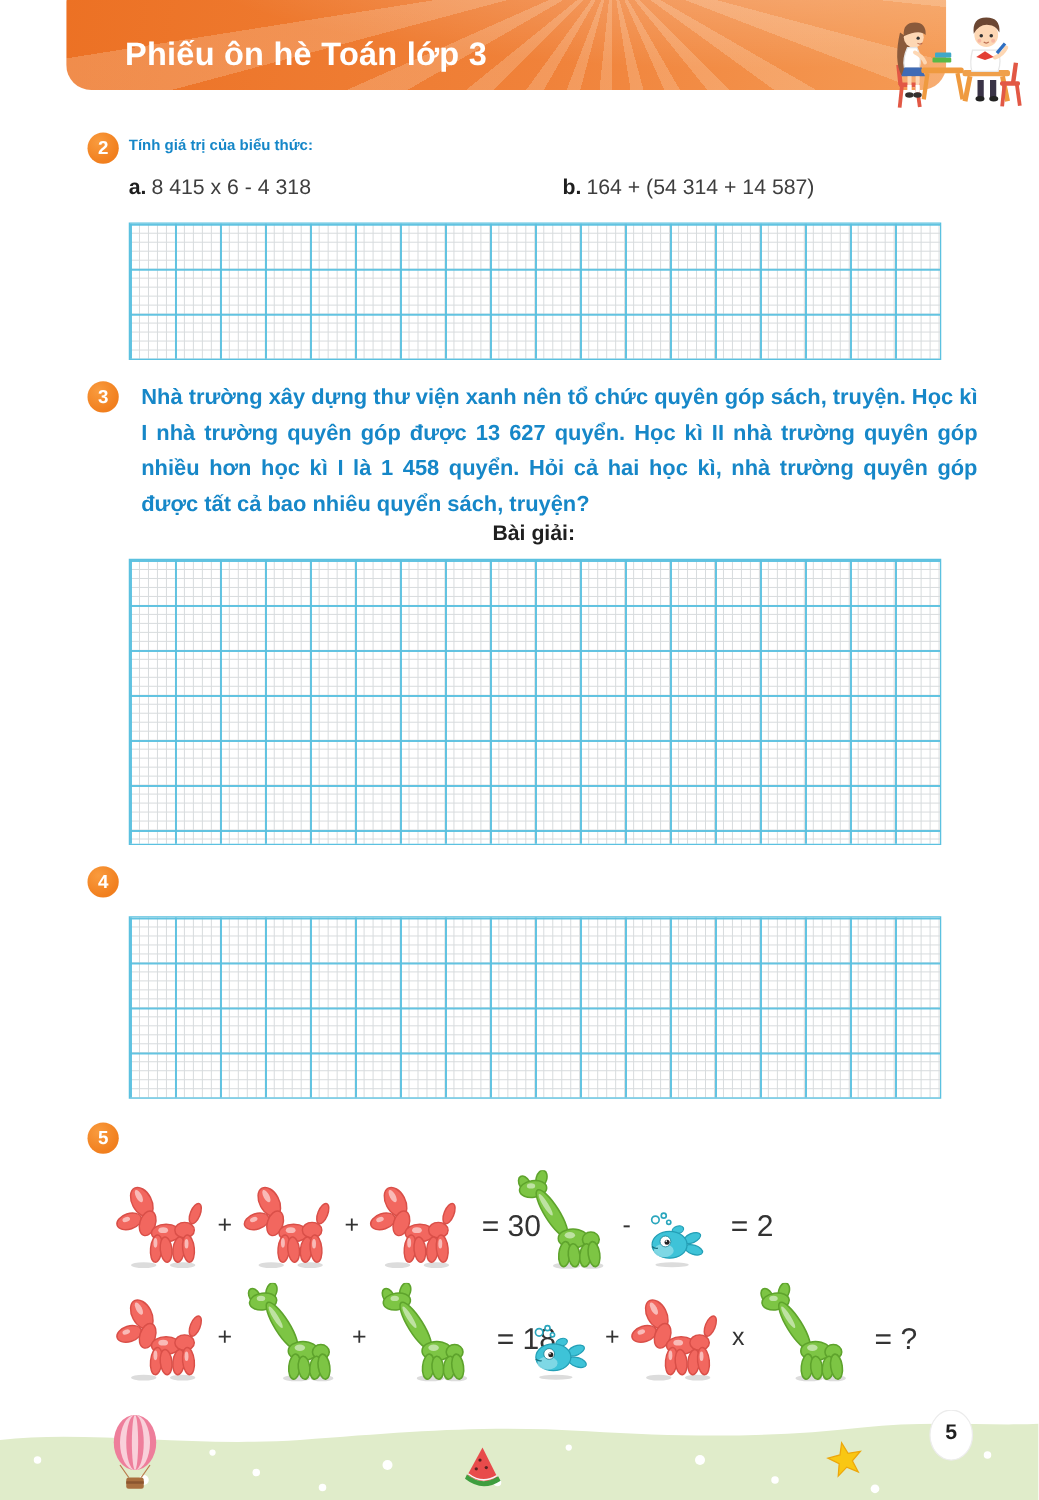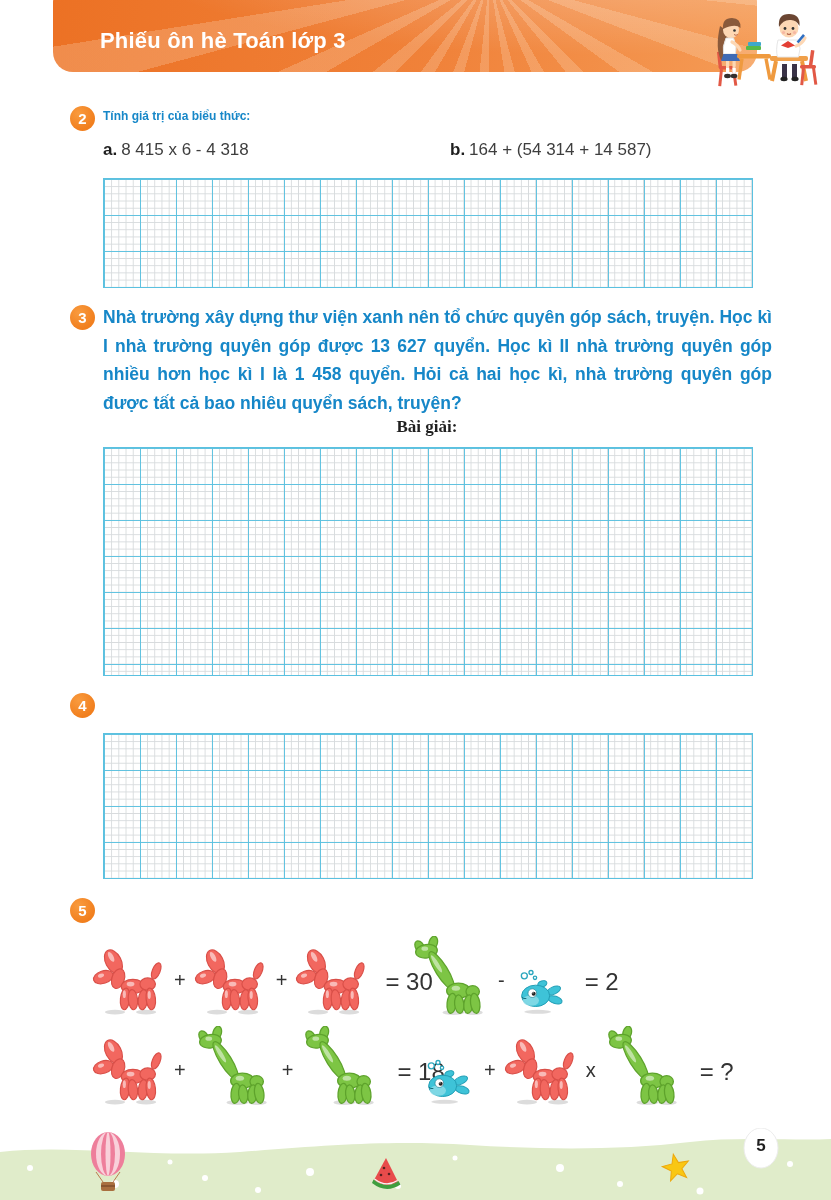--- a/index.html
+++ b/index.html
@@ -14,7 +14,7 @@
       linear-gradient(100deg,#ec7124,#f0823a 55%,#f59b55);
     border-radius:10px 10px 20px 20px;}
   .header-title{position:absolute;left:47px;top:36px;color:#fff;font-weight:bold;
-    font-size:22px;letter-spacing:0.2px;}
+    font-size:26px;letter-spacing:0.2px;}
   .kids{position:absolute;left:690px;top:4px;width:132px;height:98px;z-index:3;}
 
   

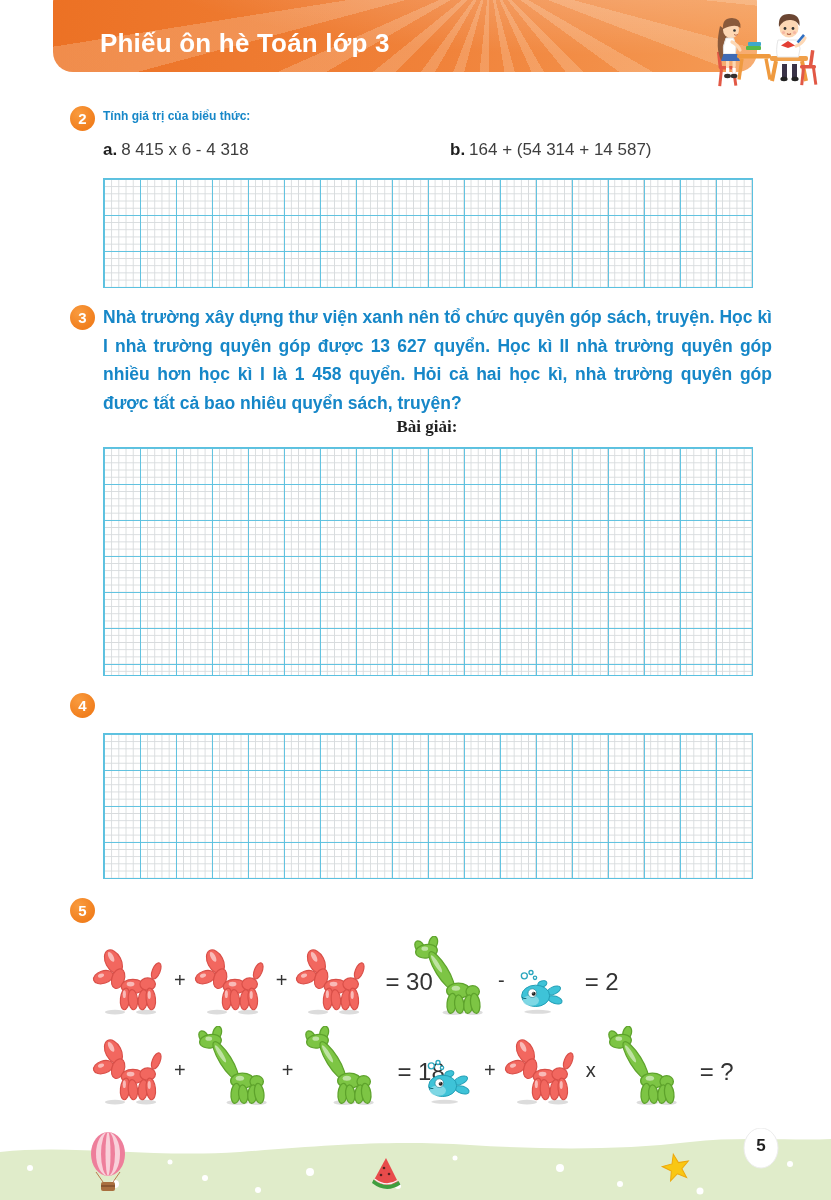--- a/index.html
+++ b/index.html
@@ -23,7 +23,7 @@
     color:#fff;font-weight:bold;font-size:15px;display:flex;align-items:center;justify-content:center;}
   .ex-title{position:absolute;color:#1687C8;font-weight:bold;font-size:12px;text-align:center;}
   .ex-text{position:absolute;color:#1687C8;font-weight:bold;font-size:17.5px;
-    line-height:28.5px;text-align:justify;}
+    line-height:28.5px;text-align:justify;margin-left:10px;}
   .part{position:absolute;font-size:17px;color:#3e3e3e;}
   .part b{color:#1e1e1e;margin-right:4px;}
   .solution-label{position:absolute;left:103px;width:648px;text-align:center;

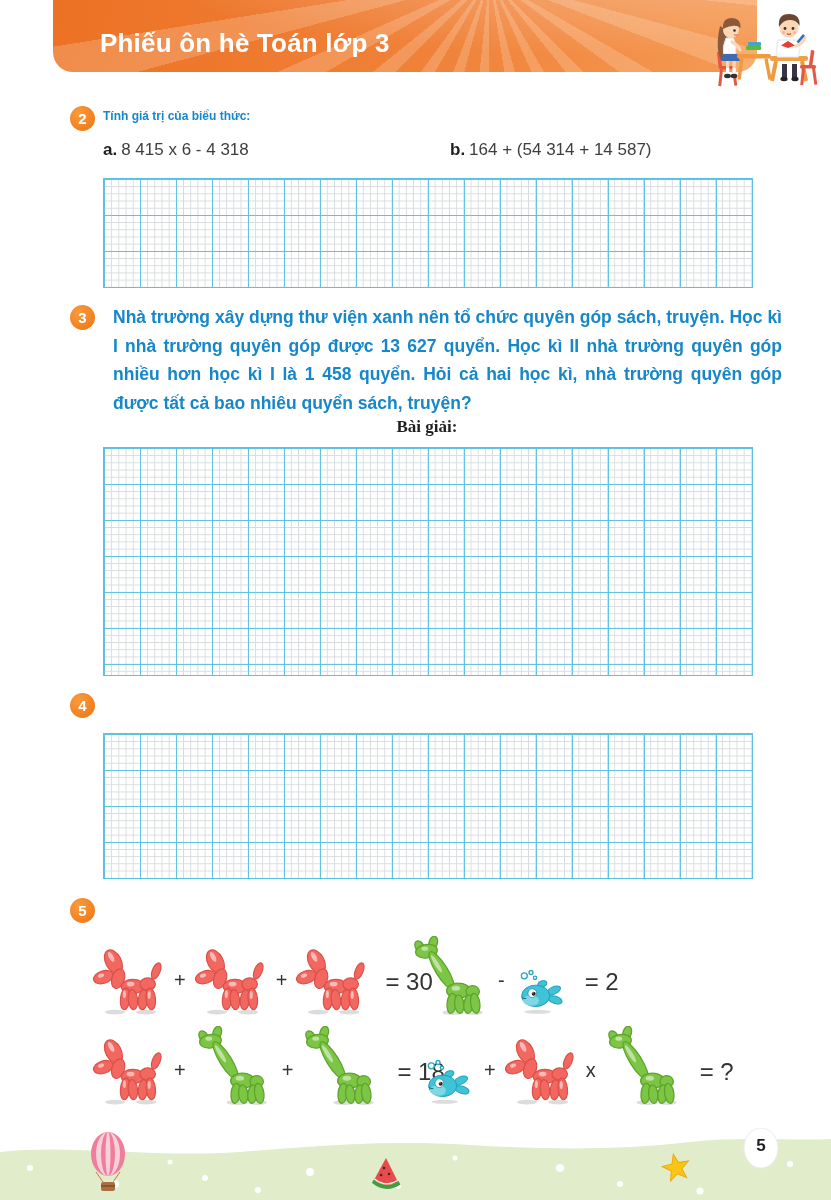--- a/index.html
+++ b/index.html
@@ -27,7 +27,7 @@
   .part{position:absolute;font-size:17px;color:#3e3e3e;}
   .part b{color:#1e1e1e;margin-right:4px;}
   .solution-label{position:absolute;left:103px;width:648px;text-align:center;
-    color:#1f1f1f;font-weight:bold;font-size:17px;font-family:Liberation Serif, serif;}
+    color:#1f1f1f;font-weight:bold;font-size:17px;}
 
   
   .grid{position:absolute;left:103px;width:648px;background-color:#fff;

